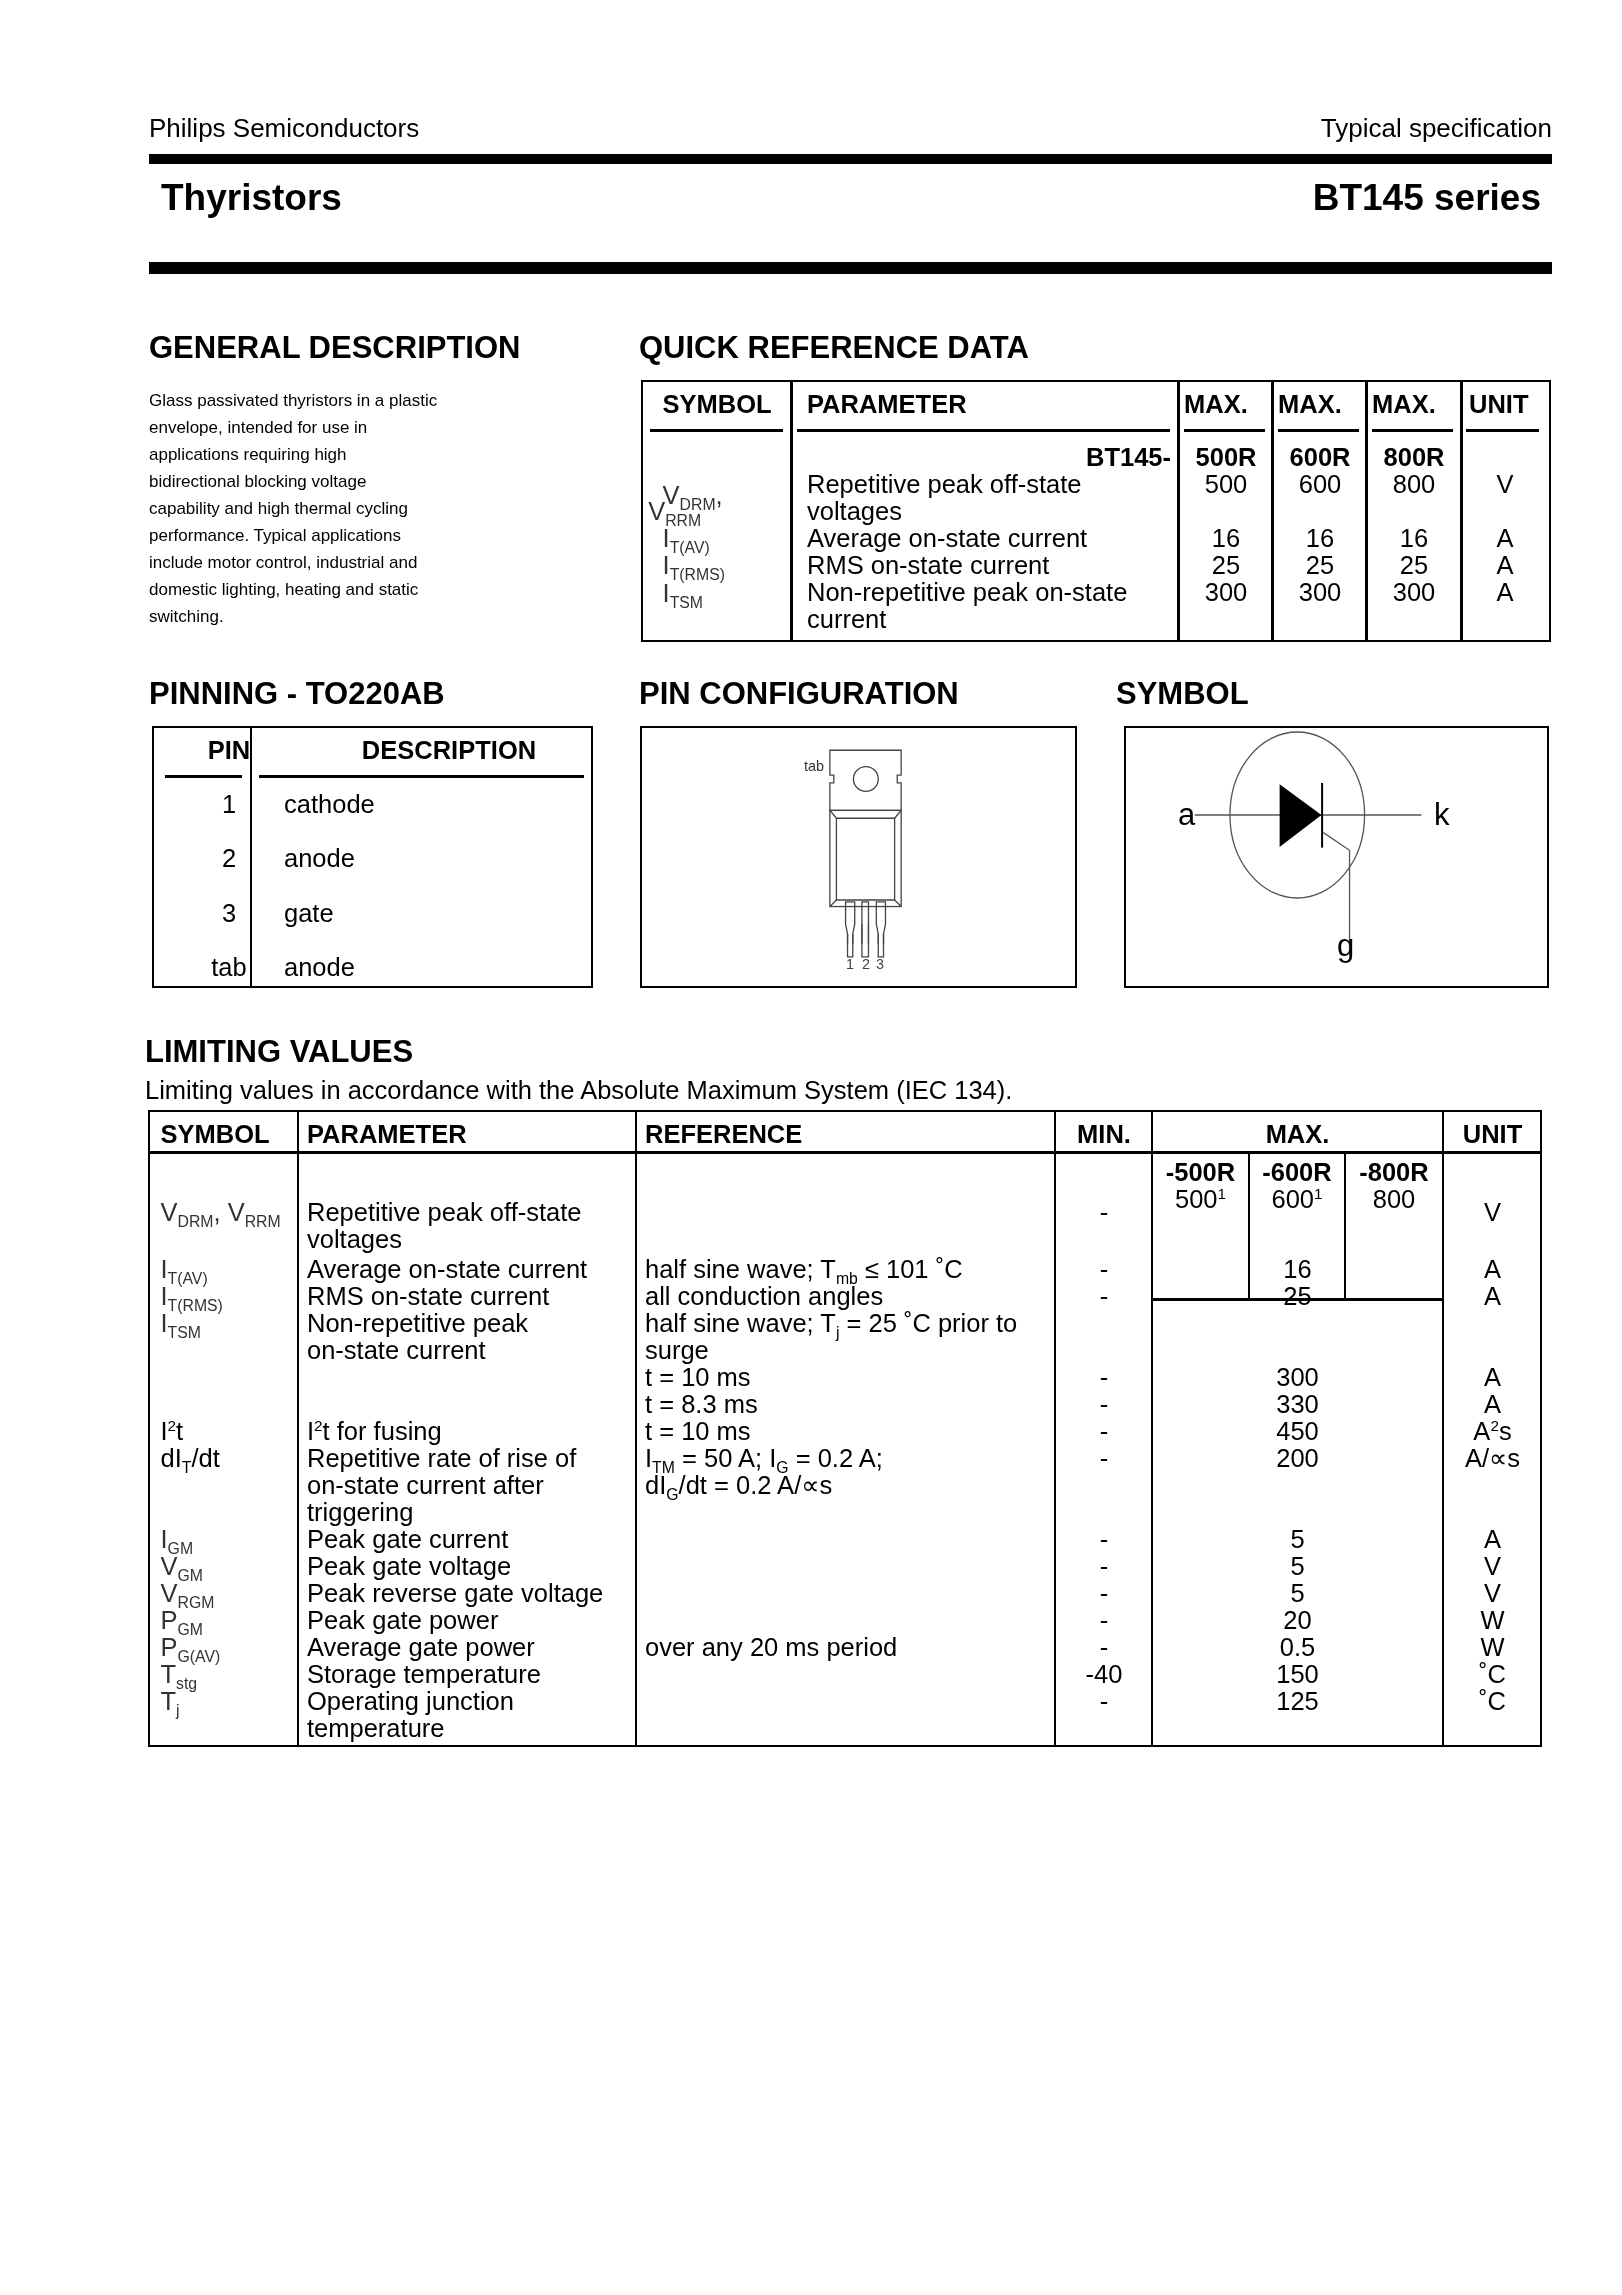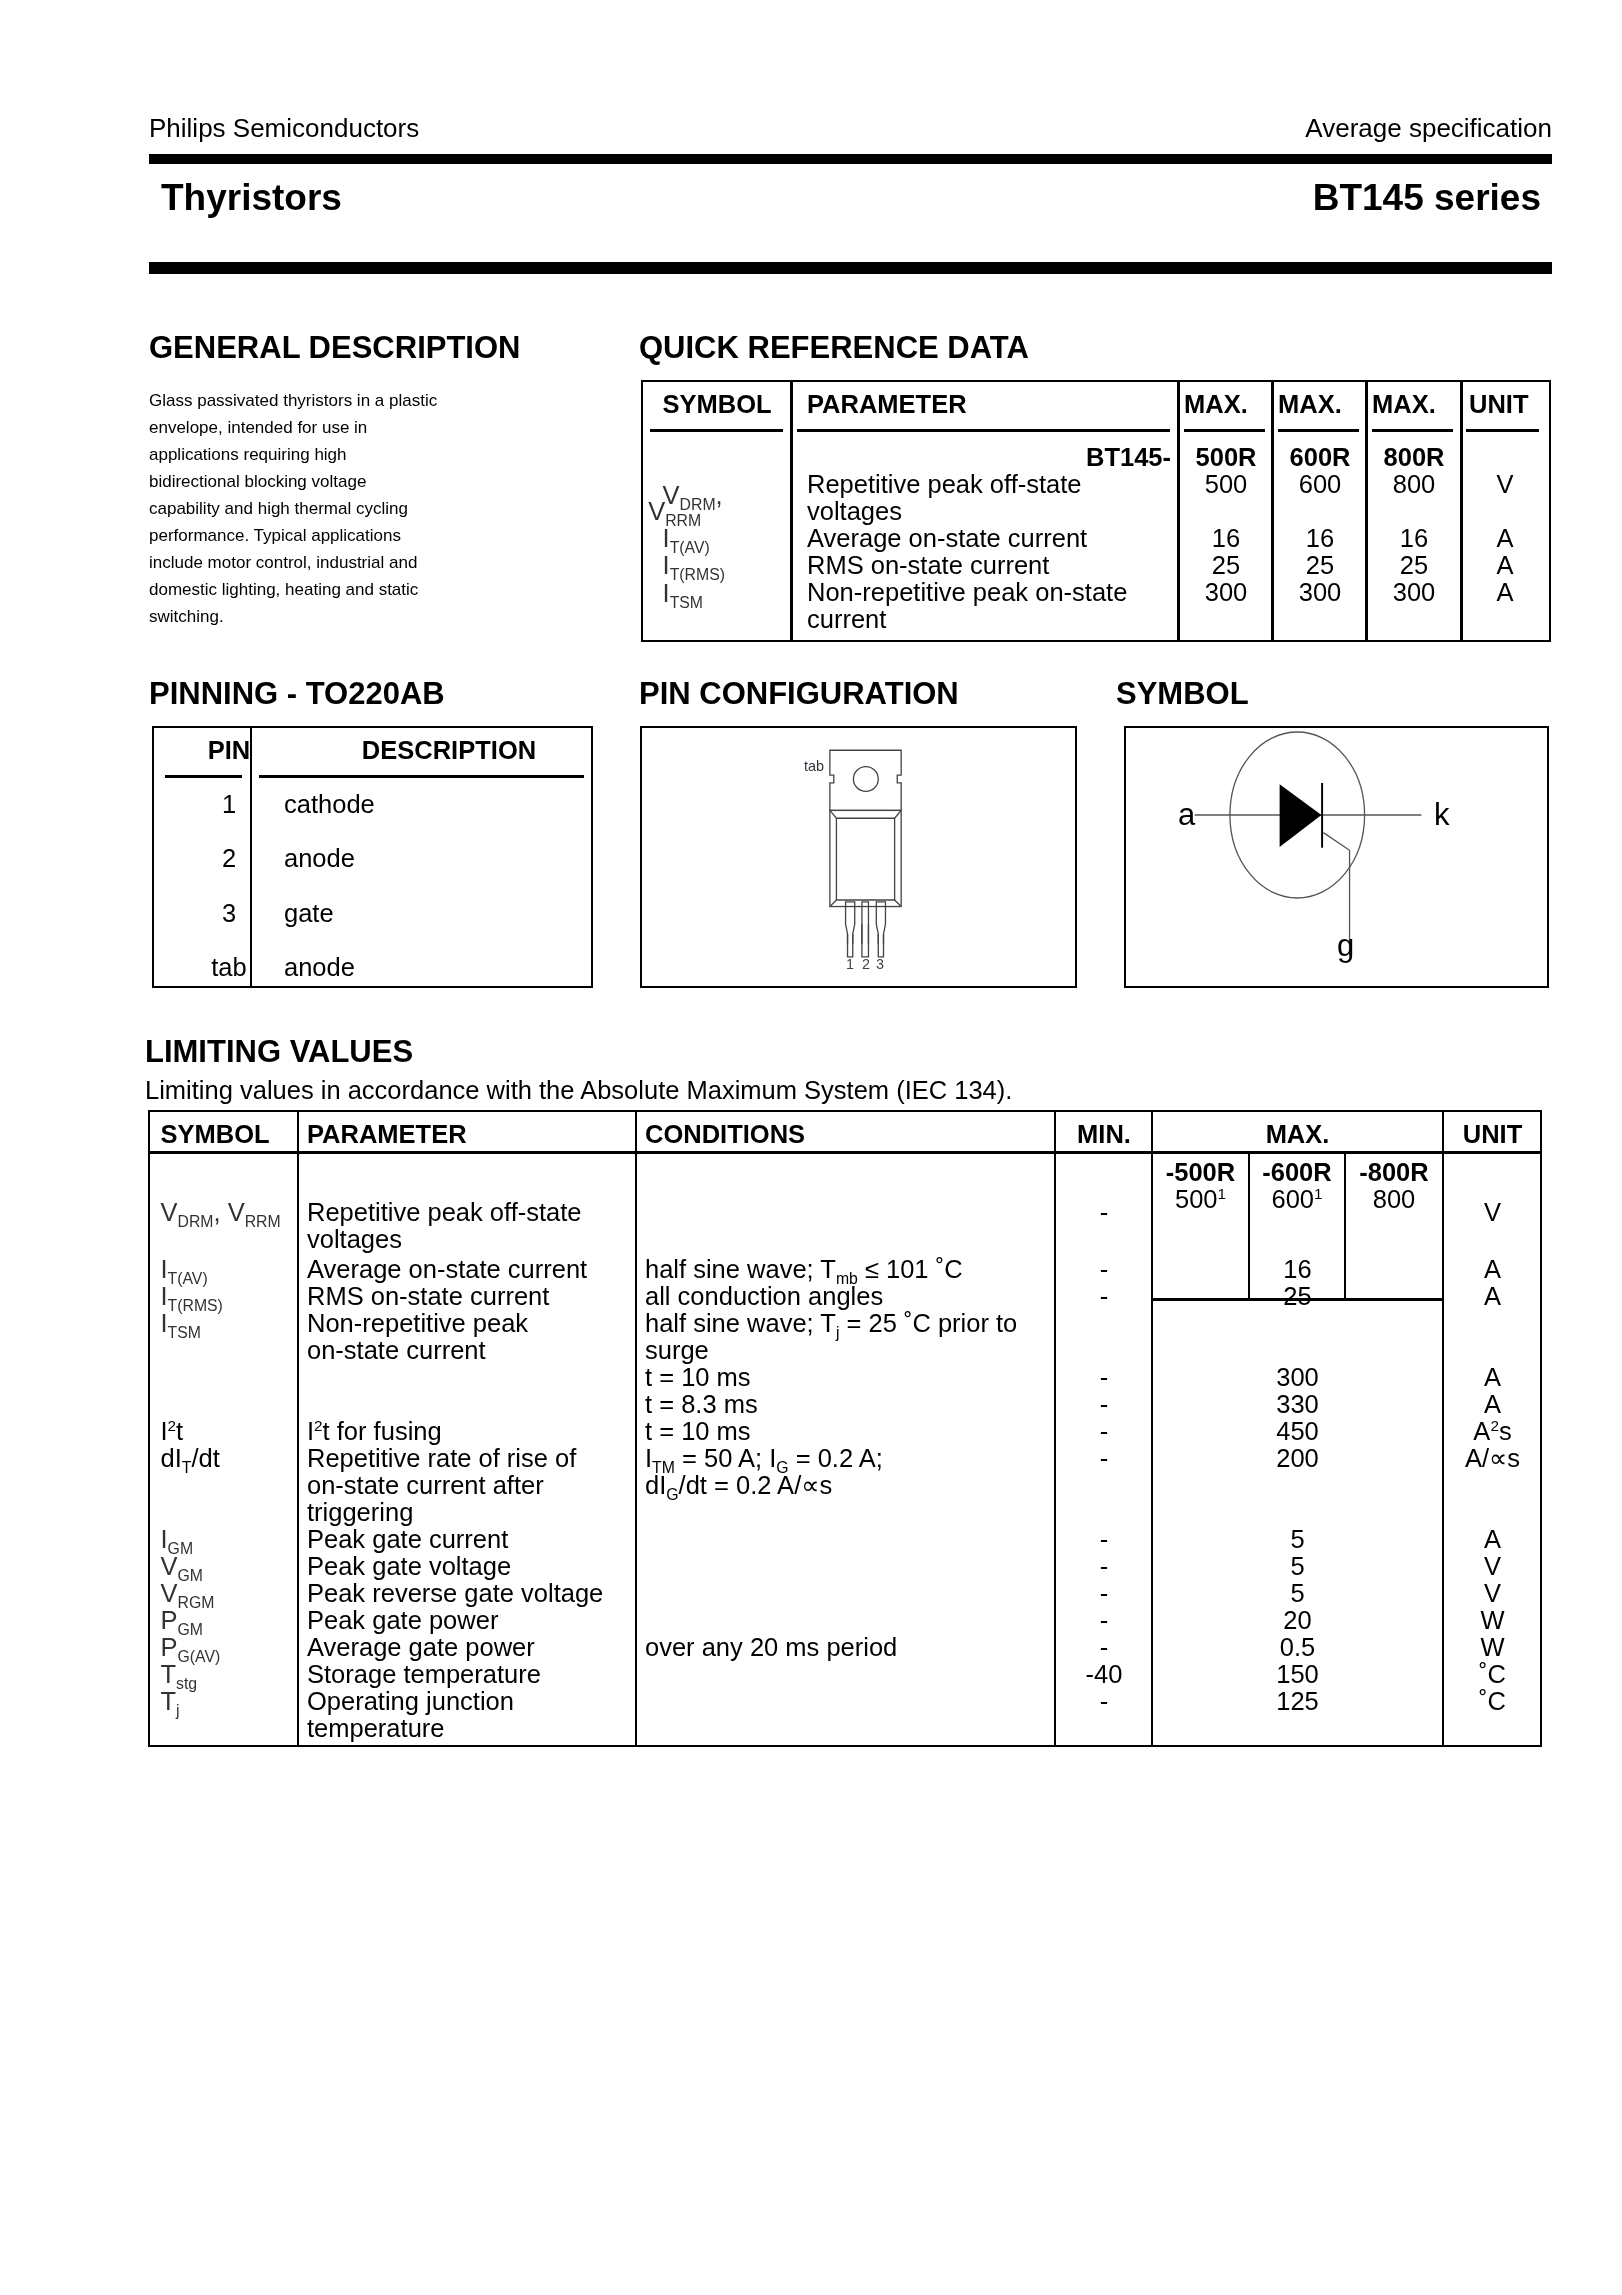--- a/index.html
+++ b/index.html
@@ -47,7 +47,7 @@
 <body>
 
 <div class="abs hdr-small" style="left:149px;">Philips Semiconductors</div>
-<div class="abs hdr-small" style="right:71px;">Average specification</div>
+<div class="abs hdr-small" style="right:71px;">Typical specification</div>
 <div class="rule" style="top:154px;height:9.8px;"></div>
 <div class="abs title" style="left:161px;">Thyristors</div>
 <div class="abs title" style="right:82px;">BT145 series</div>

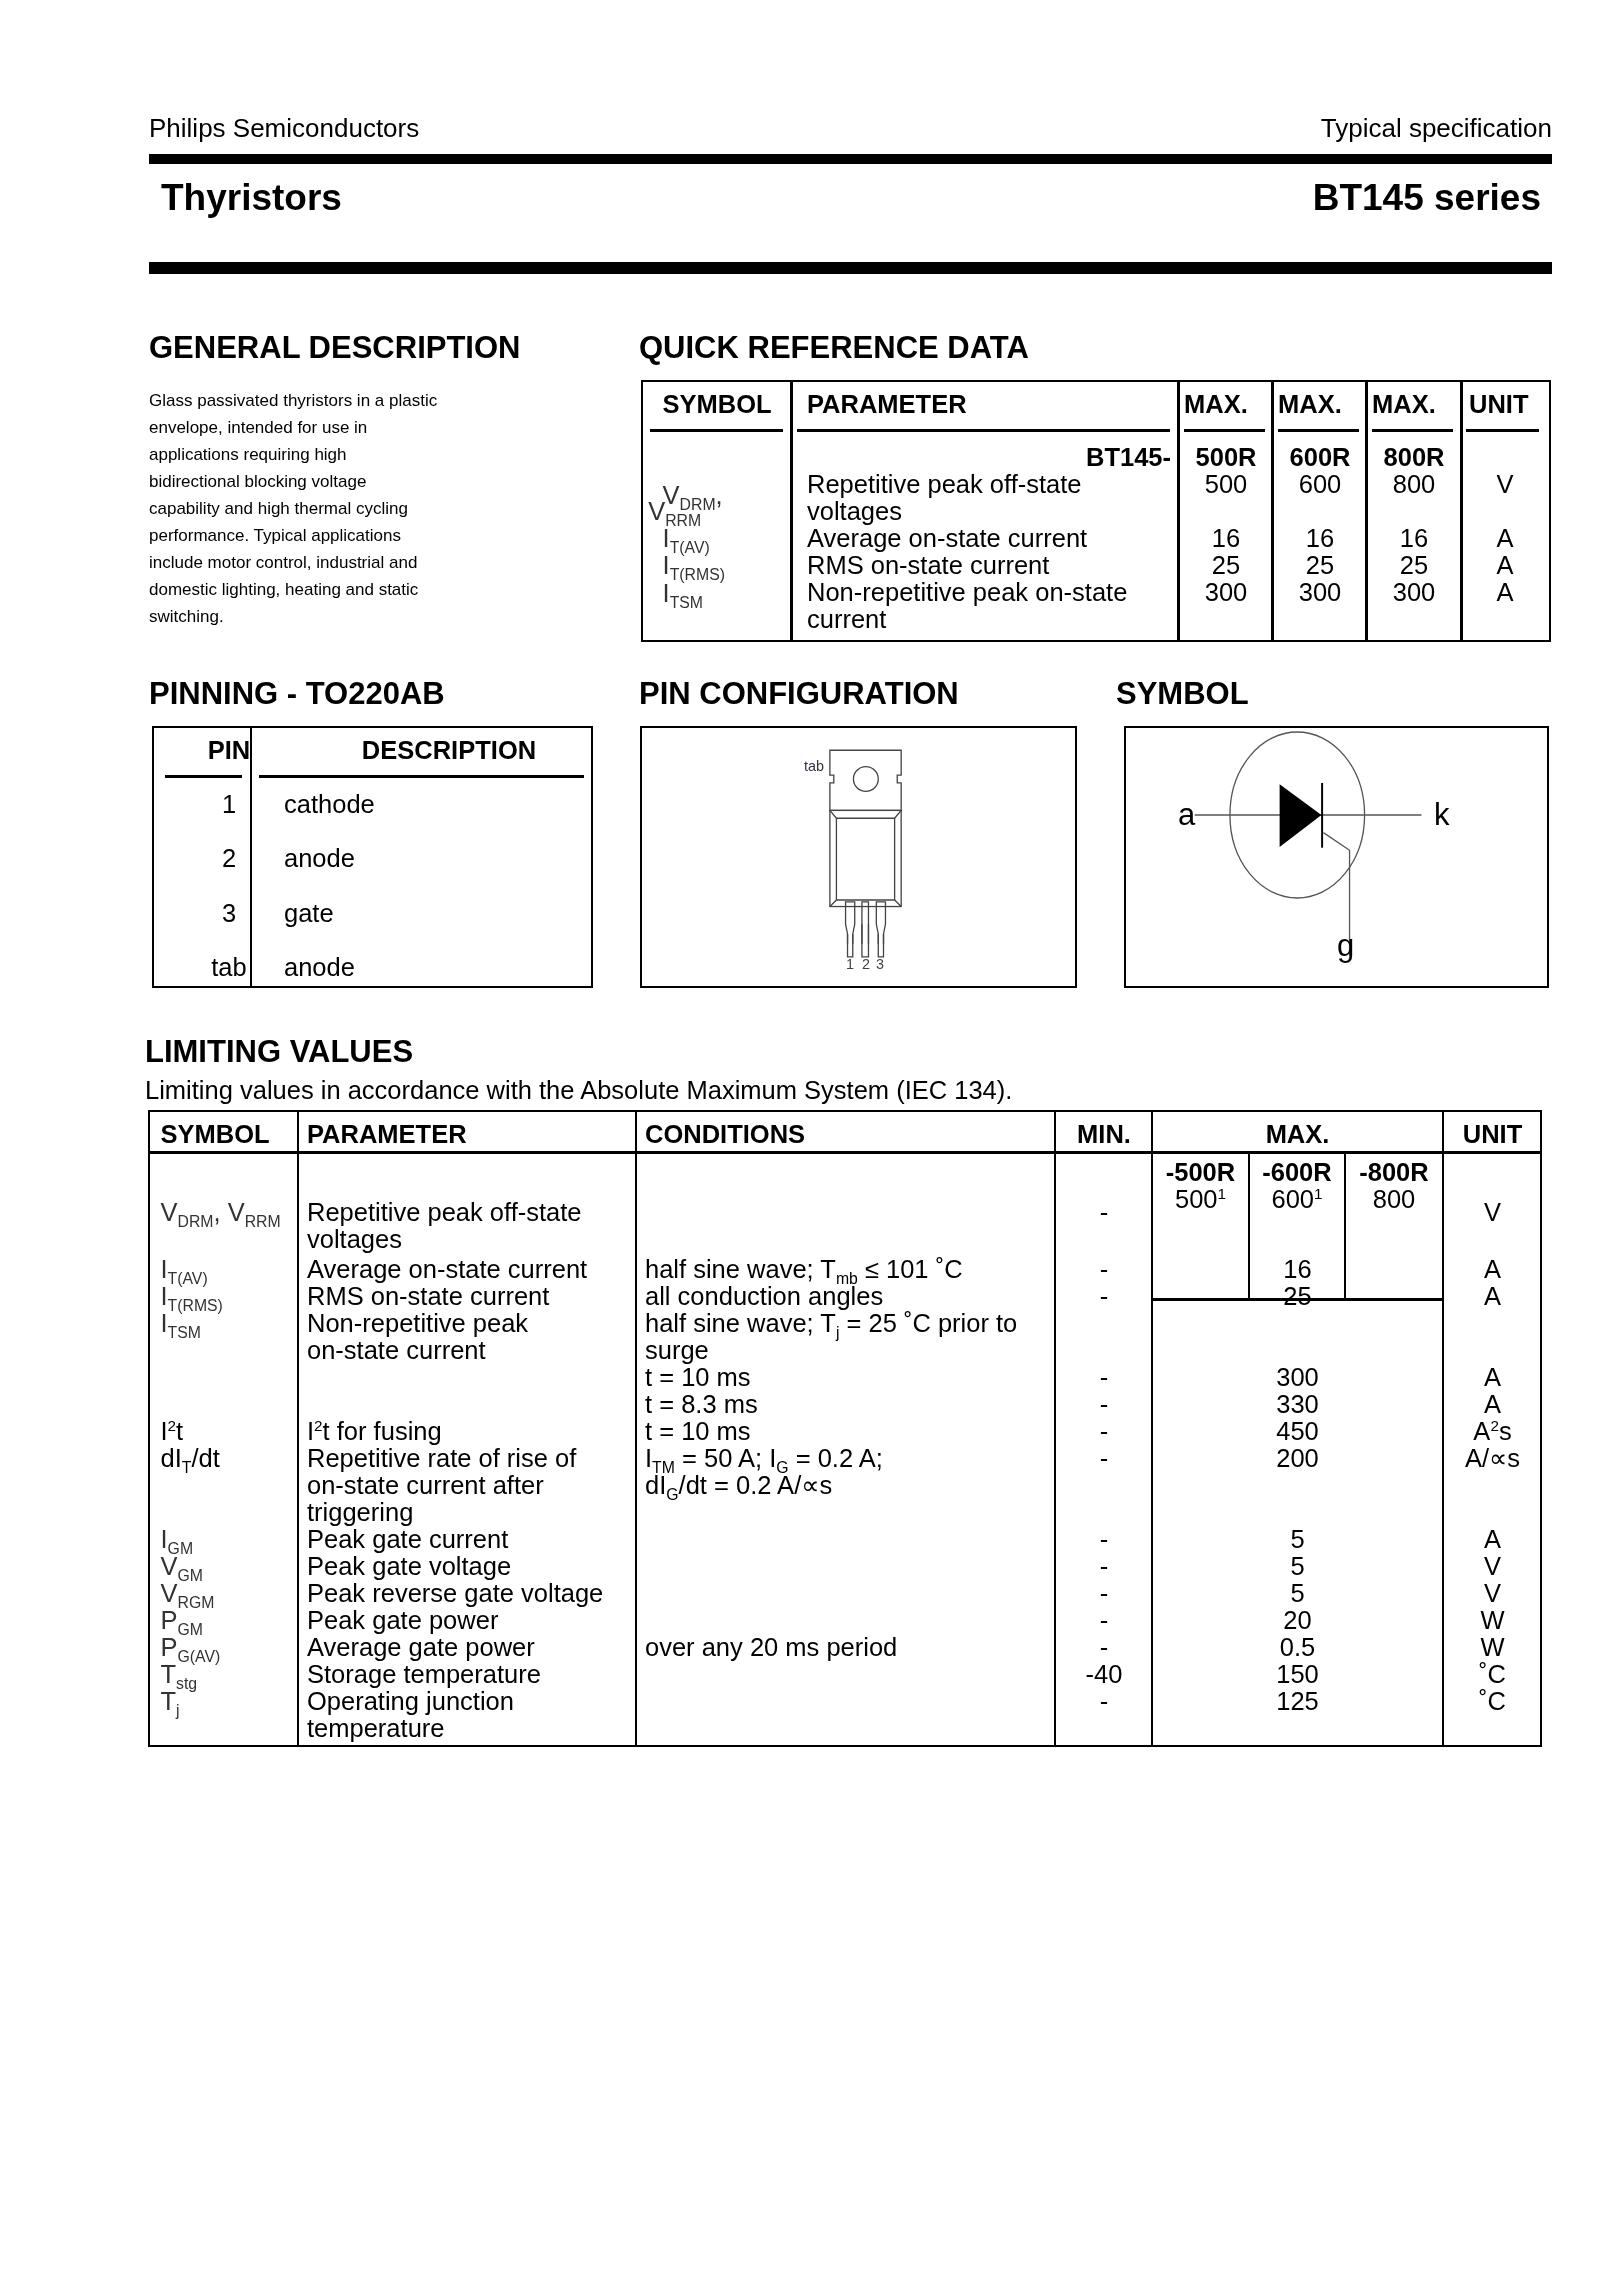--- a/index.html
+++ b/index.html
@@ -217,7 +217,7 @@
 
   <div class="hd" style="left:10.5px;">SYMBOL</div>
   <div class="hd" style="left:157px;">PARAMETER</div>
-  <div class="hd" style="left:495px;">CONDITIONS</div>
+  <div class="hd" style="left:495px;">REFERENCE</div>
   <div class="hd ctr" style="left:906px;width:96px;">MIN.</div>
   <div class="hd ctr" style="left:1003px;width:289px;">MAX.</div>
   <div class="hd ctr" style="left:1294px;width:97px;">UNIT</div>

